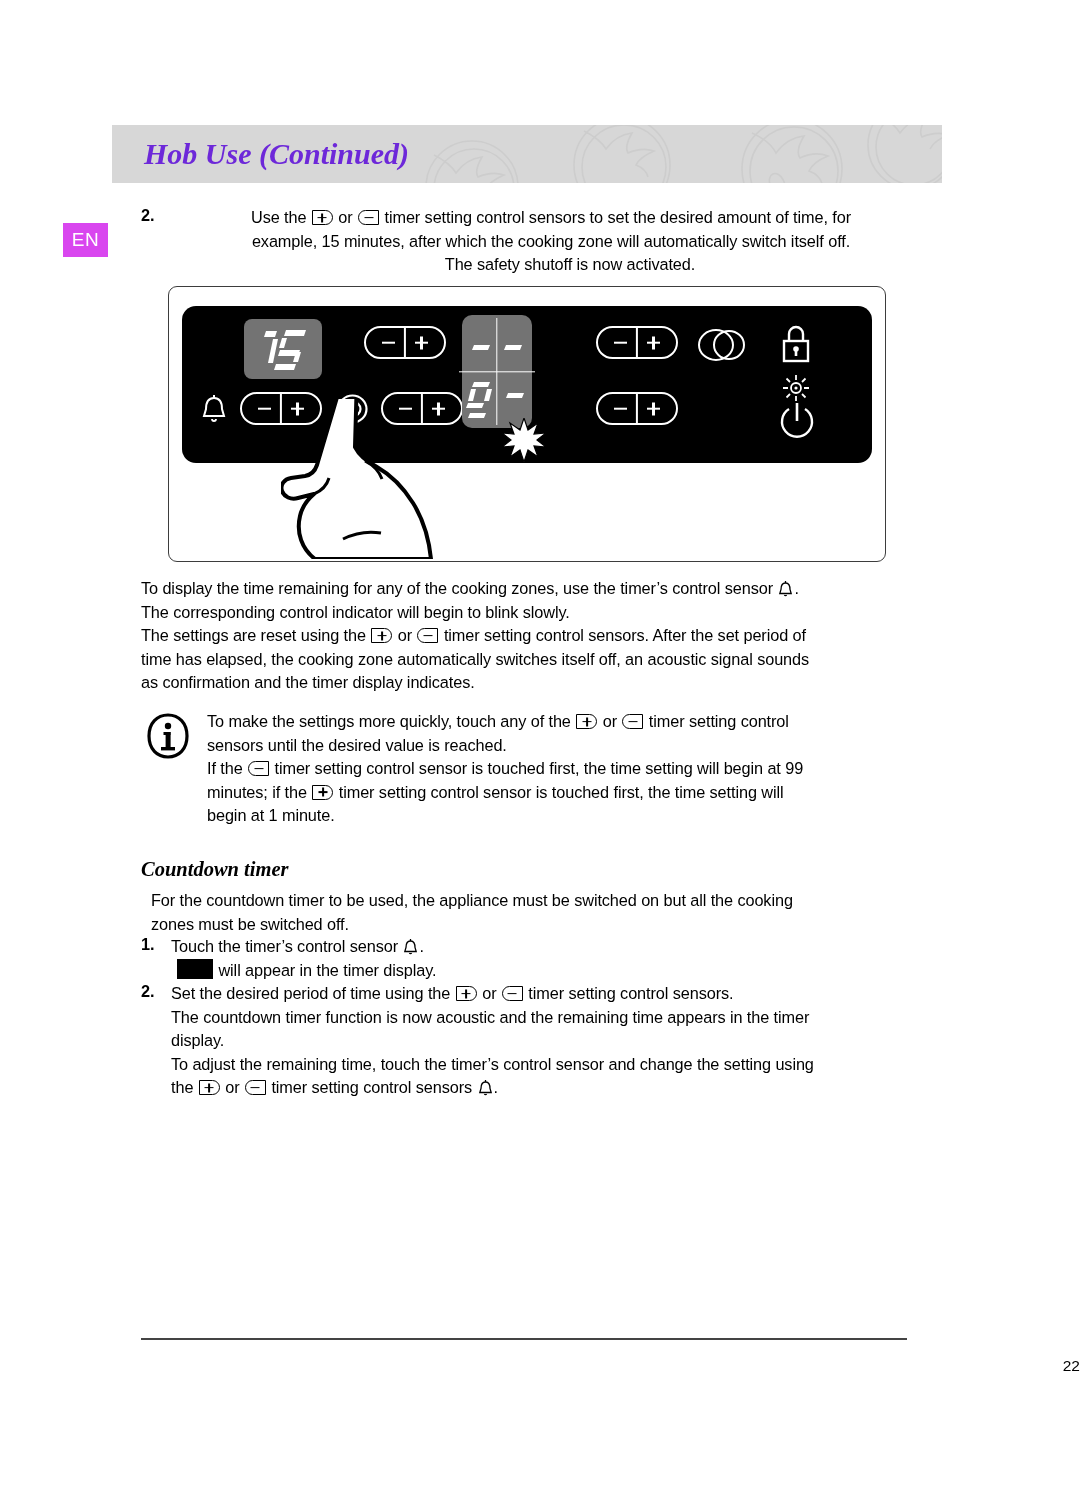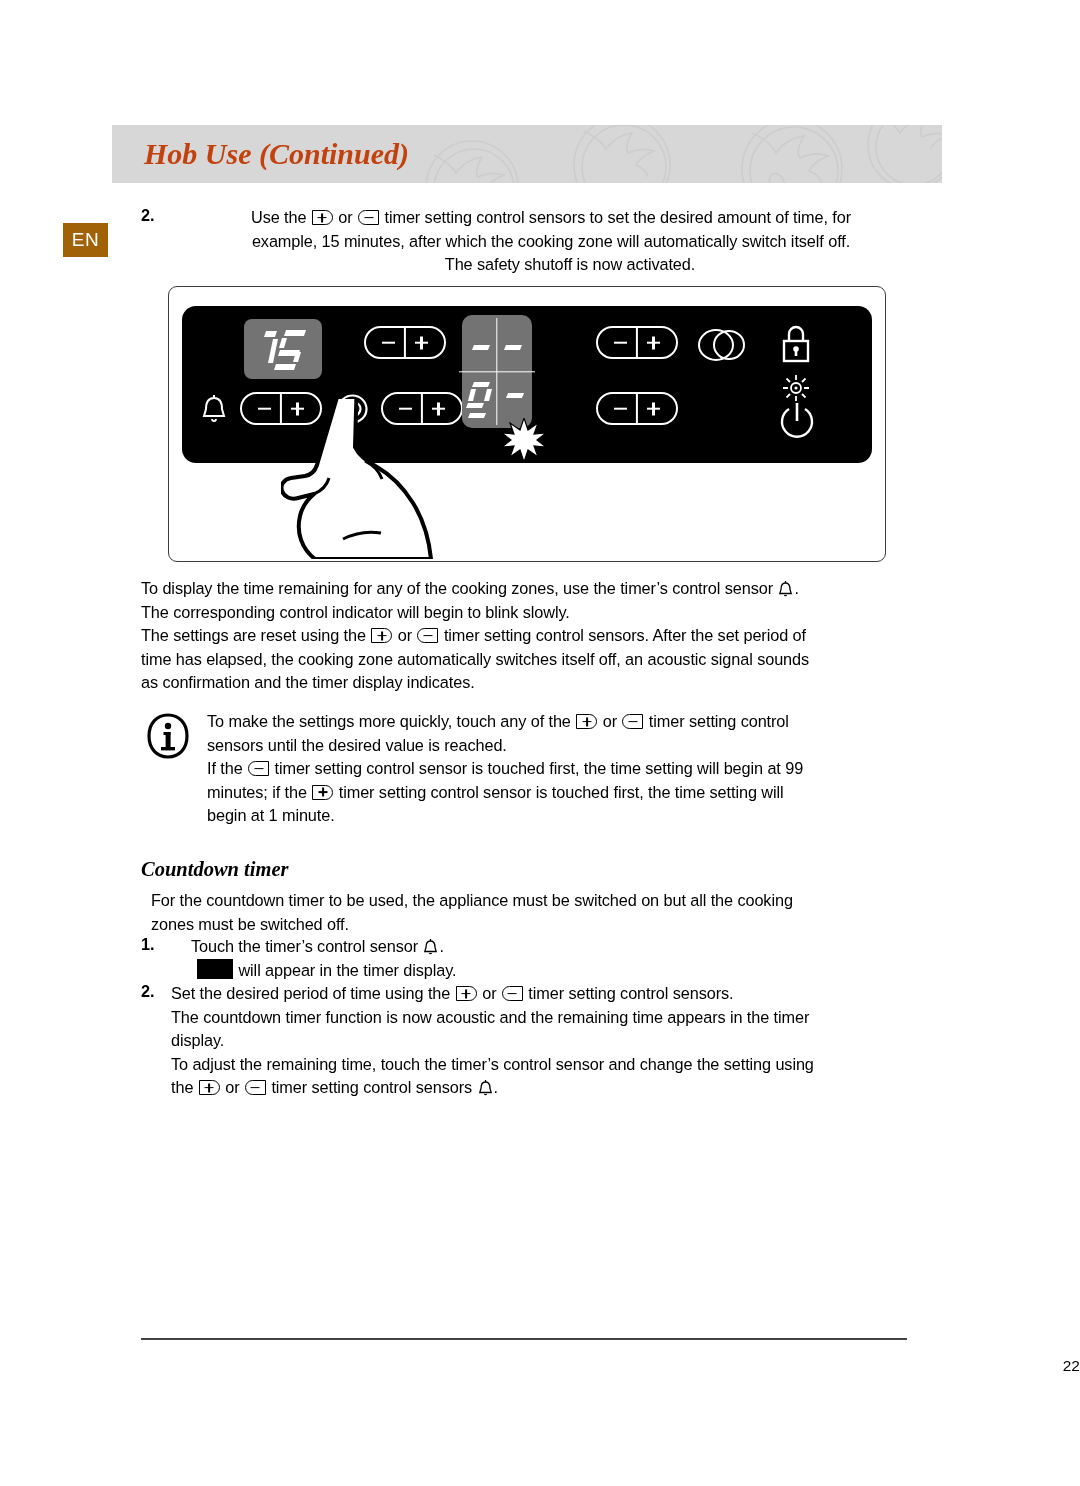--- a/index.html
+++ b/index.html
@@ -56,7 +56,7 @@
     font-style: italic;
     font-weight: bold;
     font-size: 30px;
-    color: #c2410c;
+    color: #6d28d9;
     white-space: nowrap;
   }
 

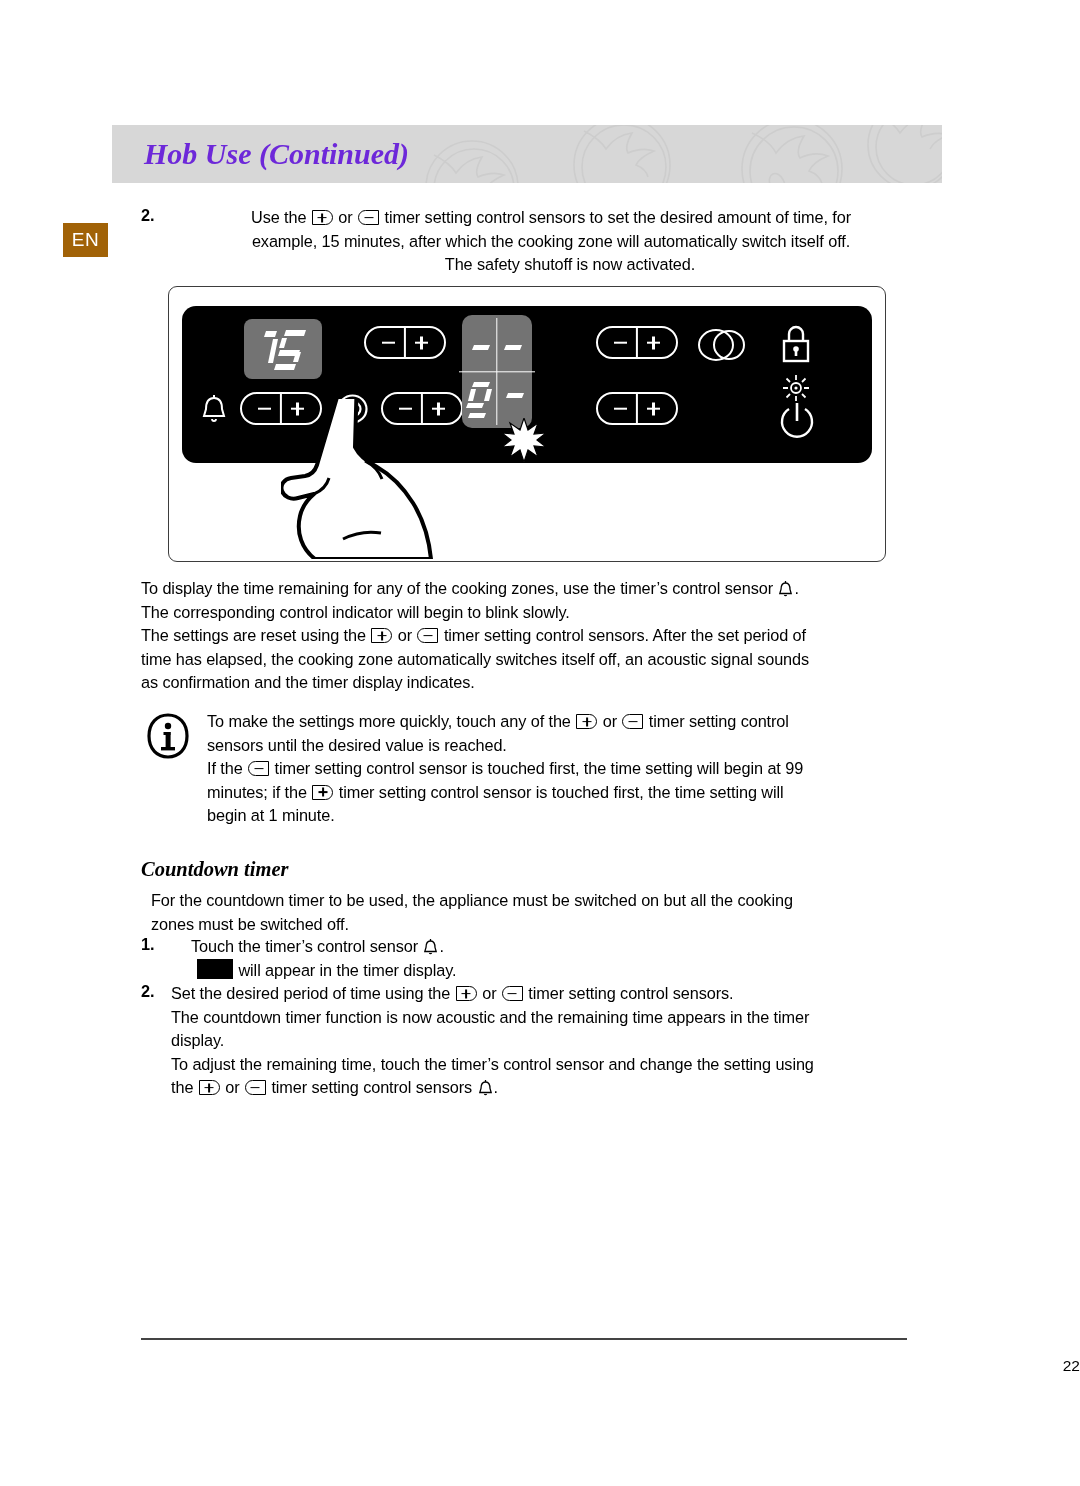--- a/index.html
+++ b/index.html
@@ -23,7 +23,7 @@
     top: 223px;
     width: 45px;
     height: 34px;
-    background: #a16207;
+    background: #d946ef;
     color: #ffffff;
     font-size: 19px;
     letter-spacing: 0.5px;

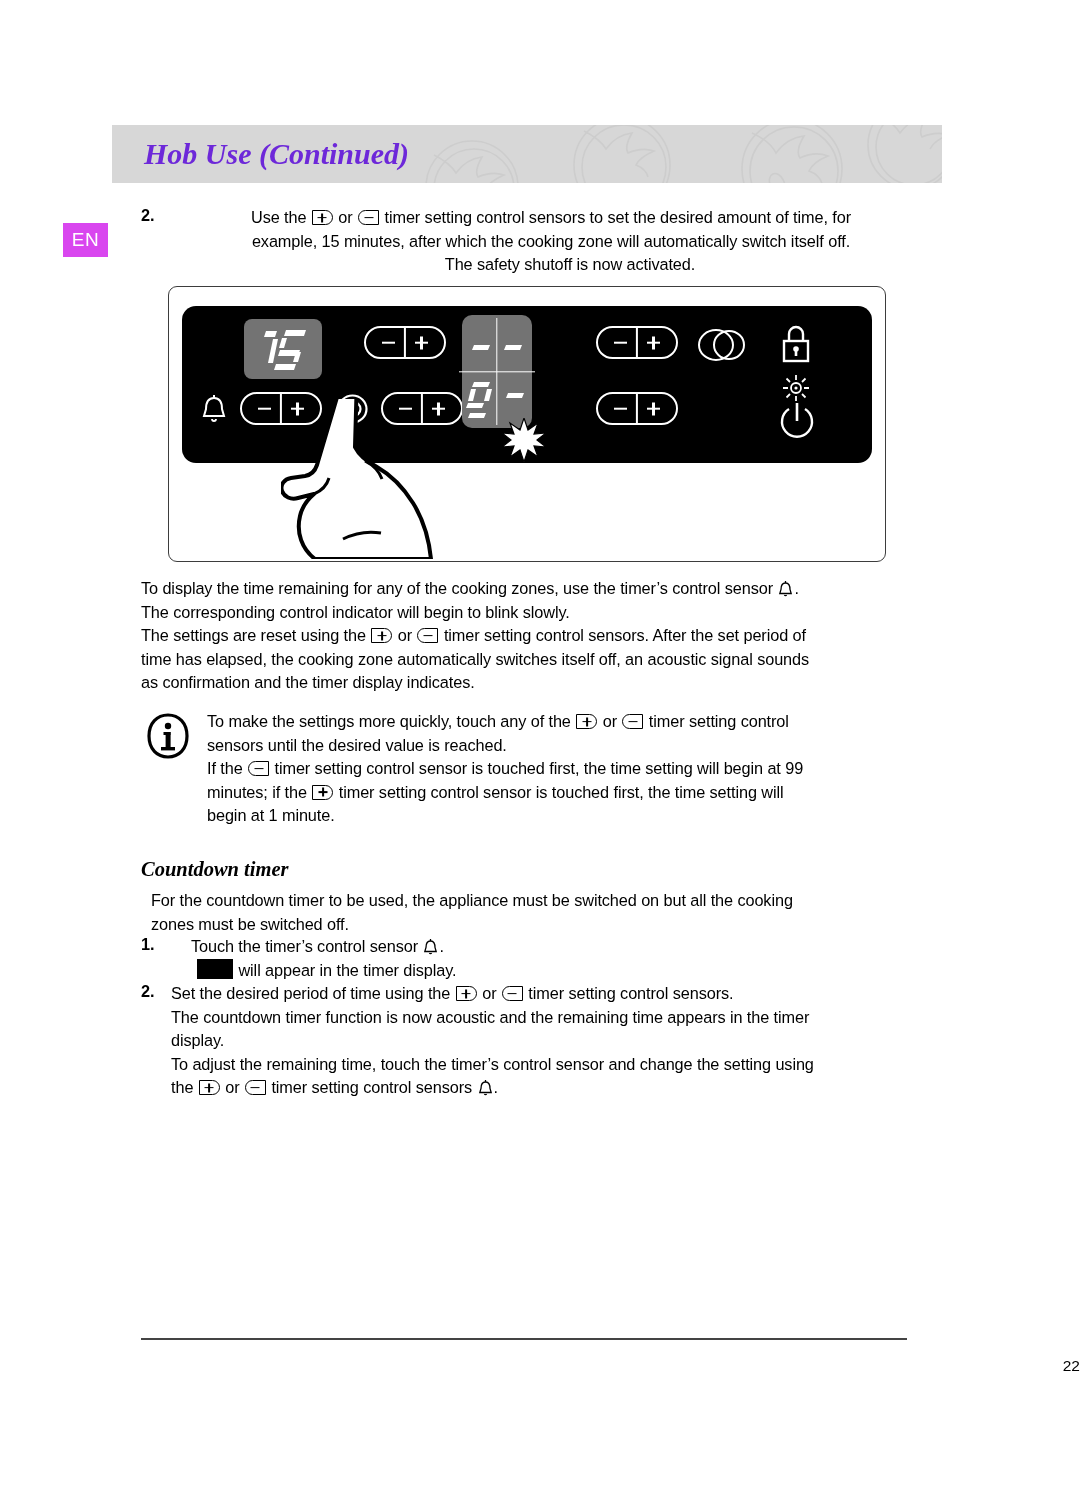--- a/index.html
+++ b/index.html
@@ -503,7 +503,7 @@
 </div>
 
 <div class="num-marker" style="left:141px; top:935px;">1.</div>
-<div class="body-text" style="left:171px; top:935px; width:760px;margin-left:20px;">
+<div class="body-text" style="left:171px; top:935px; width:760px;">
   <span>Touch the timer’s control sensor</span>
   <svg class="ig ig-bell" viewBox="0 0 15 17">
     <path d="M7.5 3 C4 3 3 6 3 9.5 L1.8 13.5 L13.2 13.5 L12 9.5 C12 6 11 3 7.5 3 Z" fill="none" stroke="#000" stroke-width="1.3"></path>

